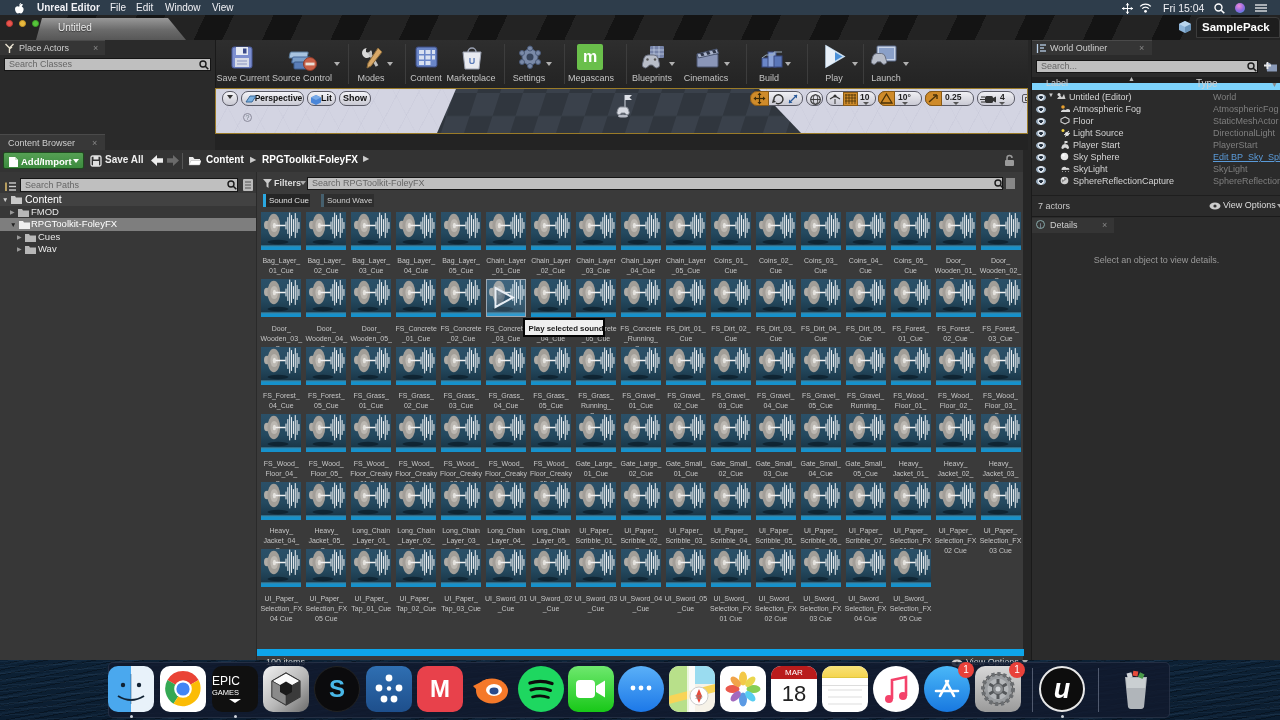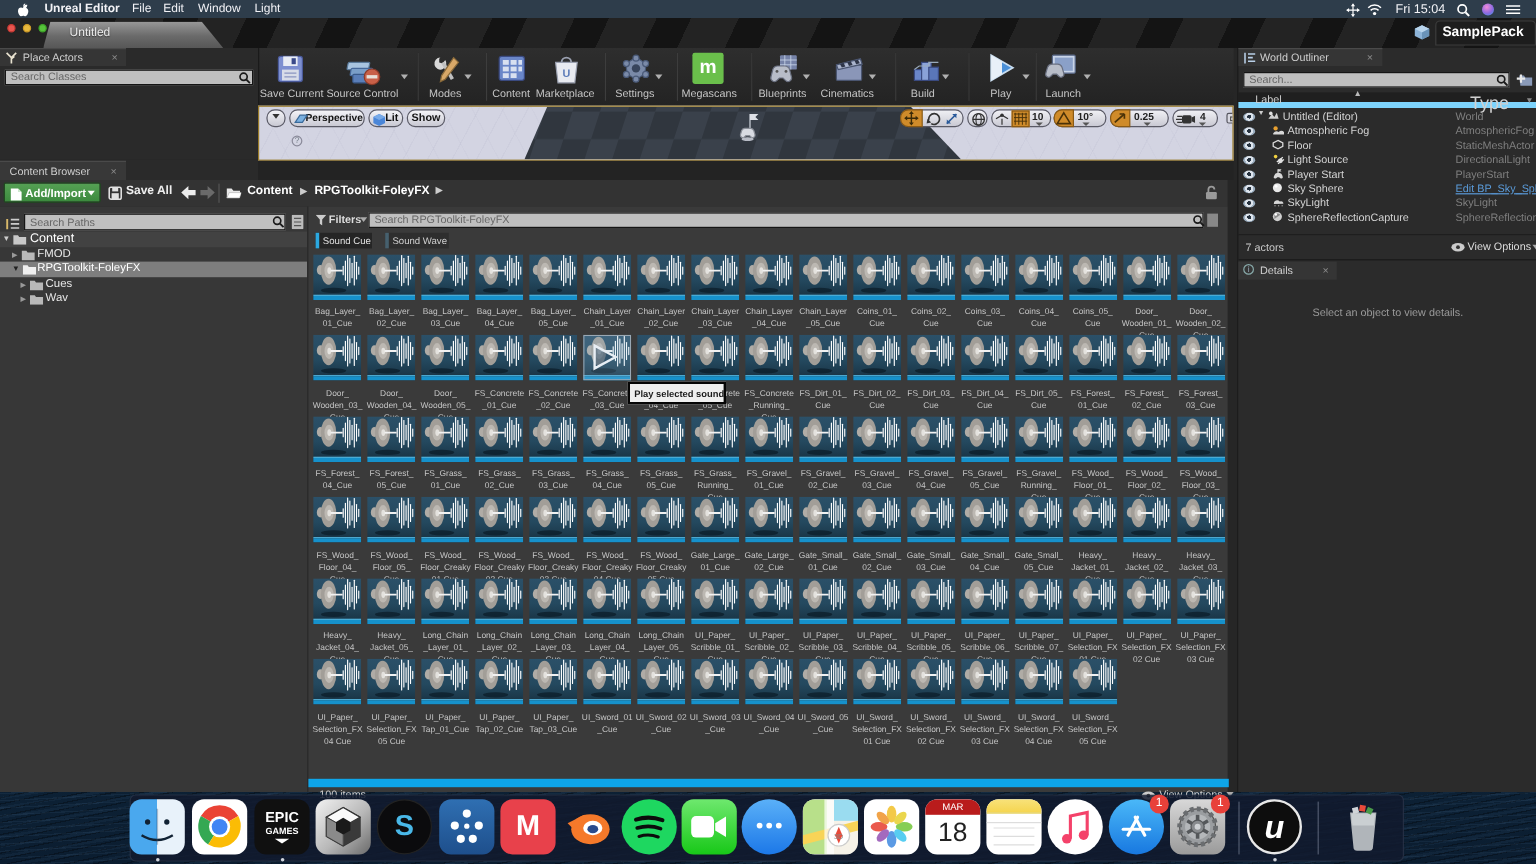--- a/index.html
+++ b/index.html
@@ -40,7 +40,7 @@
 <span style="left:110px">File</span>
     <span style="left:136px">Edit</span>
 <span style="left:165px">Window</span>
-    <span style="left:212px">Light</span>
+    <span style="left:212px">View</span>
 <svg class="ab" style="left:1122px;top:2.5px" width="11" height="11">
       <g stroke="#fff" stroke-width="1">
         <line x1="5.5" y1="0" x2="5.5" y2="11"></line>

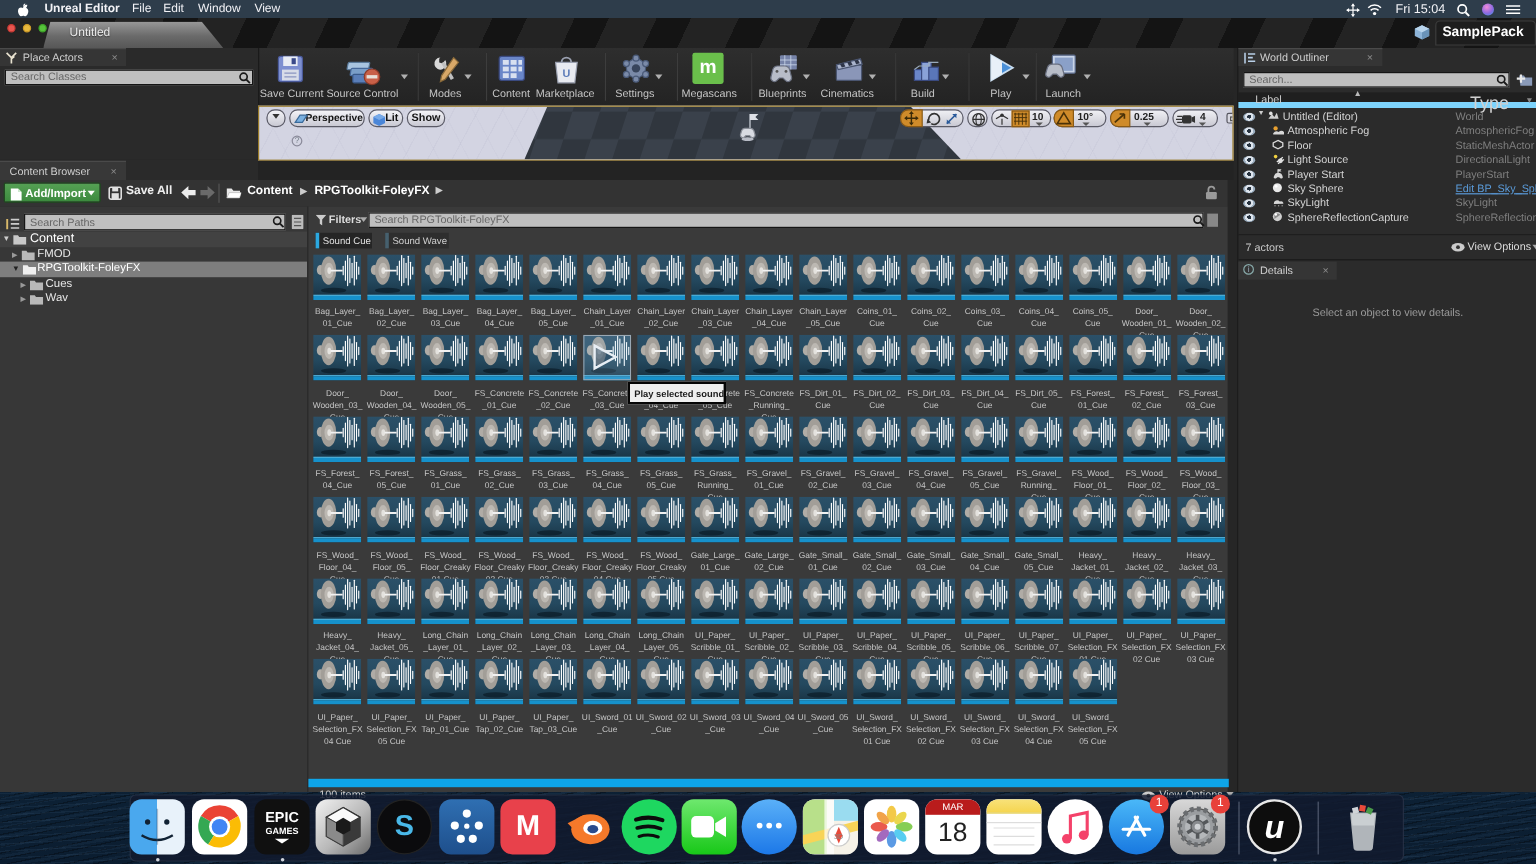--- a/index.html
+++ b/index.html
@@ -1282,7 +1282,7 @@
         <path d="M3 3 h4 l1 1.5 h6 v7 h-10Z" fill="#8a9ab8"></path>
         <path d="M1 2 v7 M-2.5 5.5 h7" stroke="#e8e8e8" stroke-width="1.8" transform="translate(3.5 0)"></path>
       </svg>
-<div style="position:absolute;left:0;top:37px;width:249px;height:13px;background:#1f1f1f;border-bottom:5px solid #7dd3fc">
+<div style="position:absolute;left:0;top:37px;width:249px;height:13px;background:#1f1f1f;border-bottom:7px solid #7dd3fc">
         <span style="position:absolute;left:14px;top:1px;color:#d0d0d0;font-size:9px">Label</span>
         <span style="position:absolute;left:96px;top:-2px;color:#bbb;font-size:7px">▲</span>
         <span style="position:absolute;left:193px;top:1px;color:#d0d0d0;font-size:15px">Type</span>

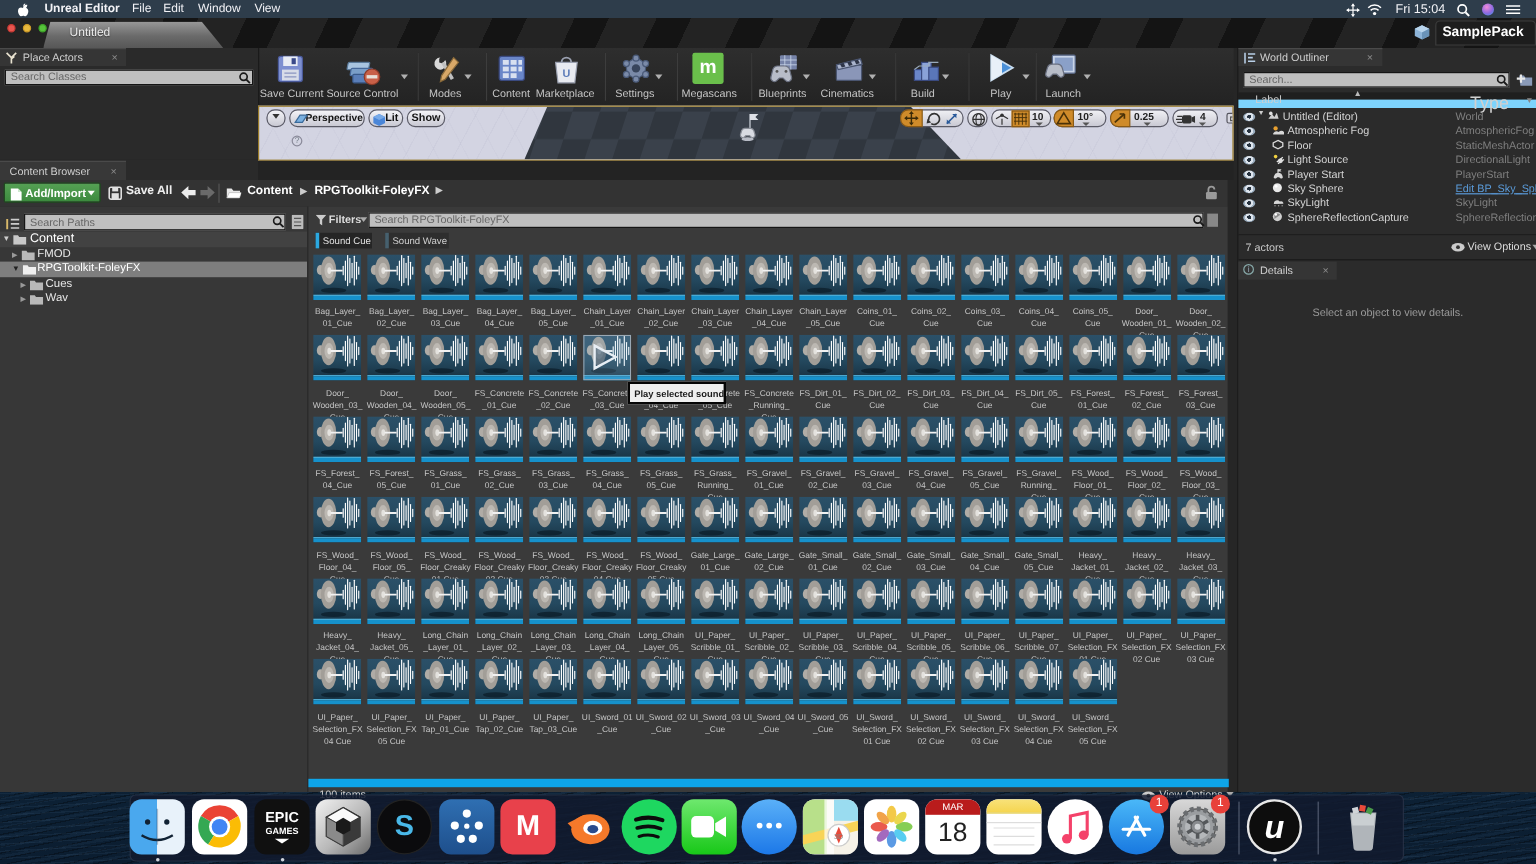--- a/index.html
+++ b/index.html
@@ -1285,7 +1285,7 @@
 <div style="position:absolute;left:0;top:37px;width:249px;height:13px;background:#1f1f1f;border-bottom:7px solid #7dd3fc">
         <span style="position:absolute;left:14px;top:1px;color:#d0d0d0;font-size:9px">Label</span>
         <span style="position:absolute;left:96px;top:-2px;color:#bbb;font-size:7px">▲</span>
-        <span style="position:absolute;left:193px;top:1px;color:#d0d0d0;font-size:15px">Type</span>
+        <span style="position:absolute;left:164px;top:1px;color:#d0d0d0;font-size:10px">Type</span>
         <span style="position:absolute;right:3px;top:4px;color:#888;font-size:7px">▼</span>
       </div>
 <div class="eye" style="left:4px;top:54px"></div>

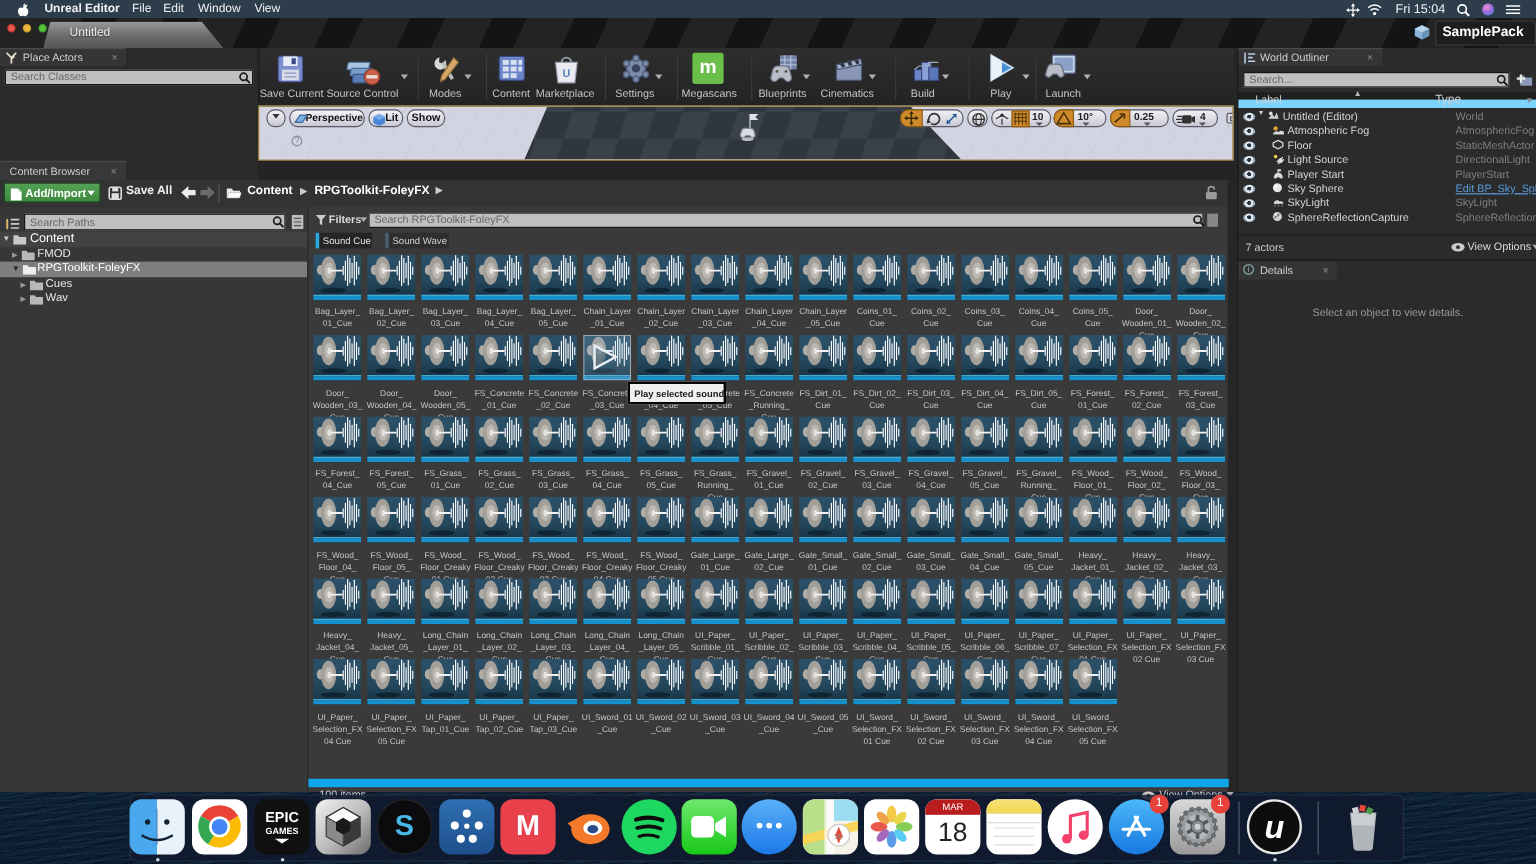--- a/index.html
+++ b/index.html
@@ -98,7 +98,7 @@
     </div>
   </div>
 <div class="ab" style="left:212px;top:666px;width:46px;height:46px;z-index:61">
-    <div style="width:46px;height:46px;border-radius:10px;background:#101010;color:#fff;text-align:center;font-weight:700">
+    <div style="width:46px;height:46px;border-radius:10px;background:#101010;color:#fff;font-weight:400">
       <div style="font-size:12px;padding-top:8px">EPIC</div>
       <div style="font-size:7.5px">GAMES</div>
       <div style="margin:2px auto 0;width:0;height:0;border-left:6px solid transparent;border-right:6px solid transparent;border-top:4px solid #fff"></div>

